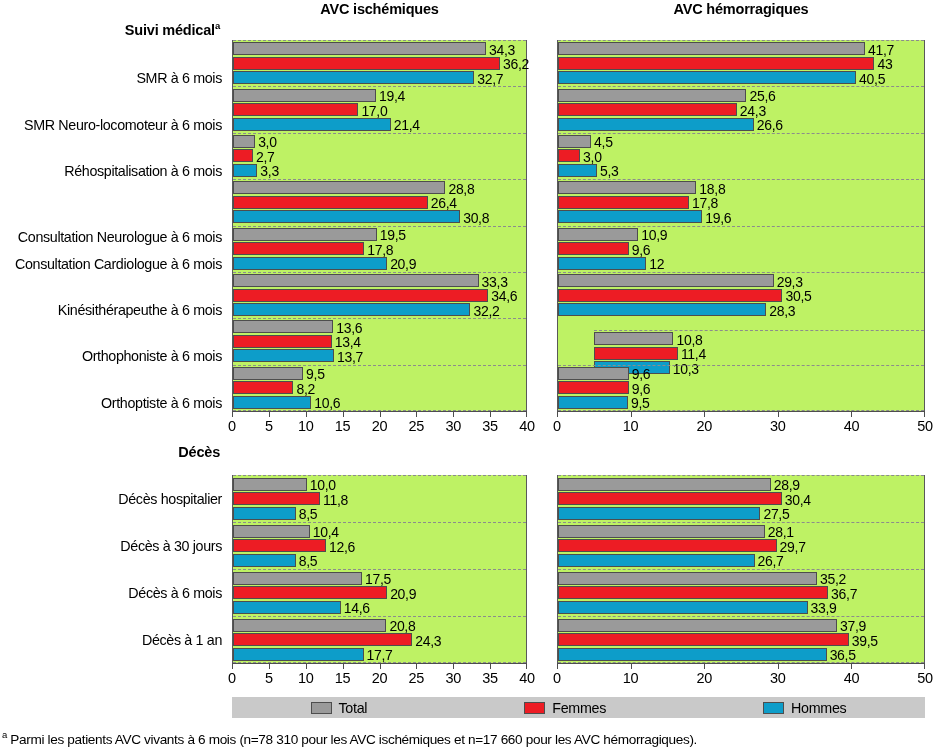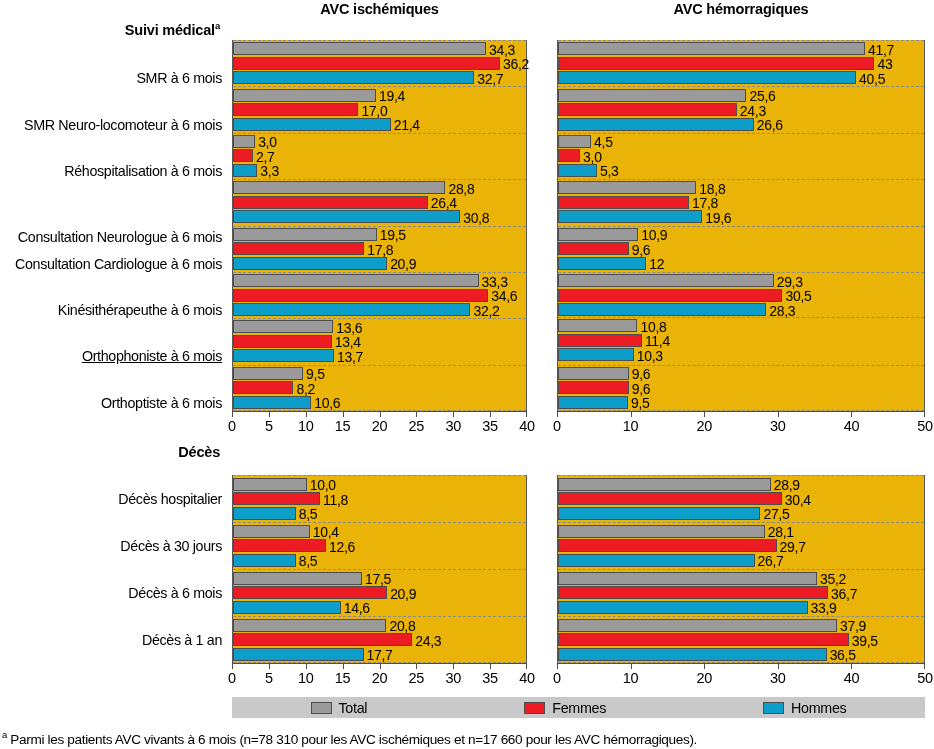--- a/index.html
+++ b/index.html
@@ -58,7 +58,7 @@
     box-sizing:border-box;
     border-left:1.6px solid #595959;
     border-right:1.2px solid #595959;
-    background:#eab308;
+    background:#bef264;
   }
   .plot .inner{position:absolute;left:0;top:0;right:0;bottom:0;}
 

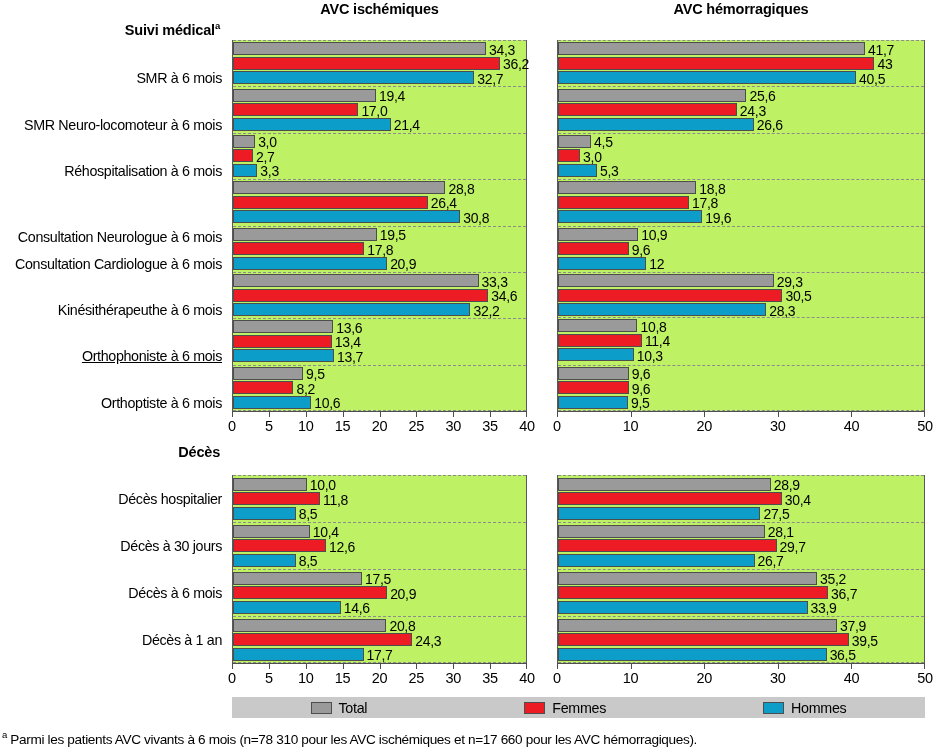--- a/index.html
+++ b/index.html
@@ -291,7 +291,7 @@
           <div class="bar hommes" style="left: 0px; top: 31.1875px; width: 208.288px;"></div>
           <div class="vlabel" style="left: 211.288px; top: 31.6875px;">28,3</div>
         </div>
-        <div class="group" style="top: 277px; height: 46.375px;">
+        <div class="group" style="top: 290px; height: 46.375px; margin-left: 36px;">
           <div class="sep"></div>
           <div class="bar total" style="left: 0px; top: 2.1875px; width: 79.488px;"></div>
           <div class="vlabel" style="left: 82.488px; top: 2.6875px;">10,8</div>

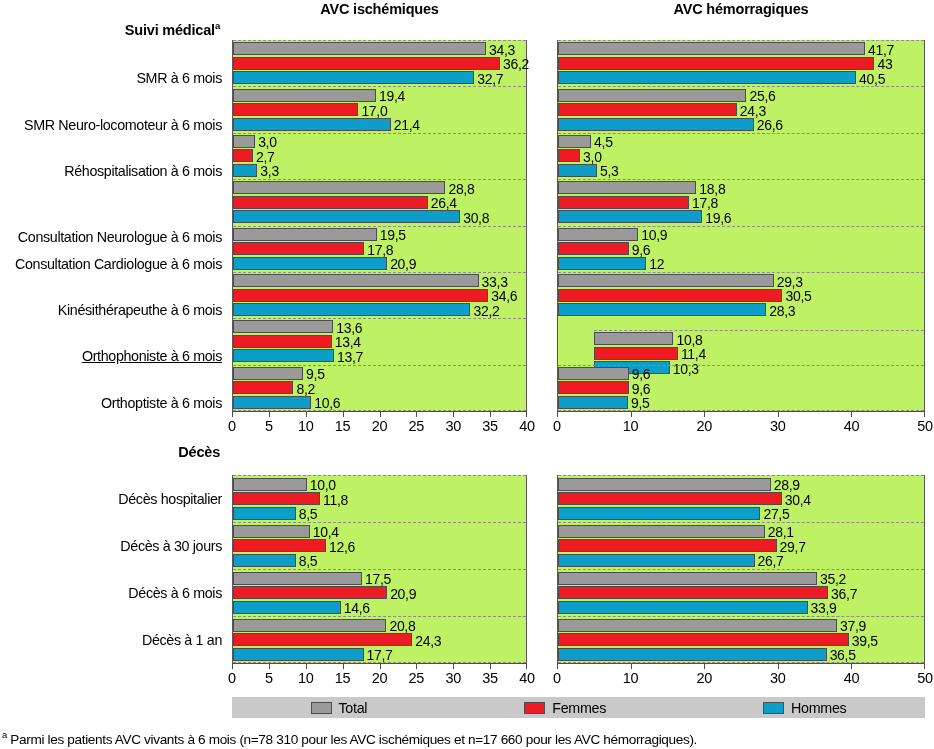--- a/index.html
+++ b/index.html
@@ -148,7 +148,7 @@
       <div class="row-label" style="top: 154.312px; margin-top: 20px;">Consultation Neurologue à 6 mois</div>
       <div class="row-label" style="top: 200.688px;">Consultation Cardiologue à 6 mois</div>
       <div class="row-label" style="top: 247.062px;">Kinésithérapeuthe à 6 mois</div>
-      <div class="row-label" style="top: 293.438px; text-decoration: underline;">Orthophoniste à 6 mois</div>
+      <div class="row-label" style="top: 293.438px;">Orthophoniste à 6 mois</div>
       <div class="row-label" style="top: 339.812px;">Orthoptiste à 6 mois</div>
     </div>
   <div class="labels" id="labels-deces" style="top: 475px; height: 188px;">

